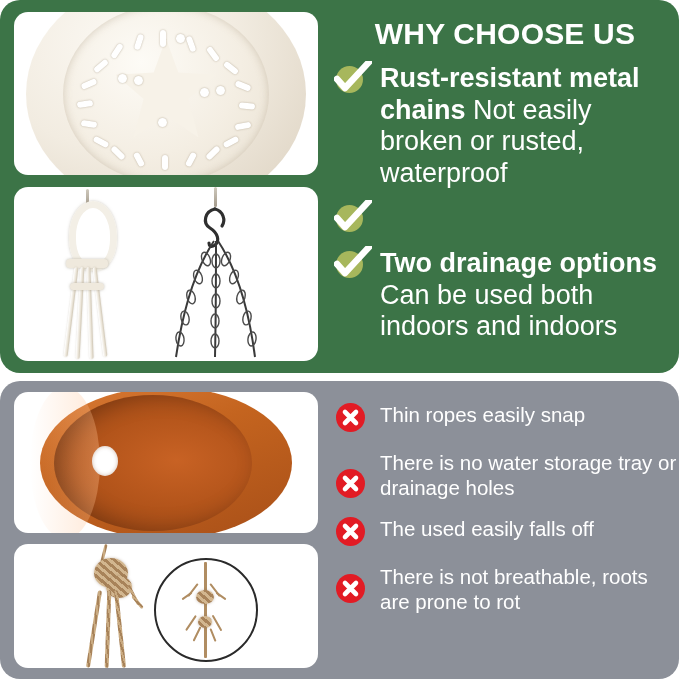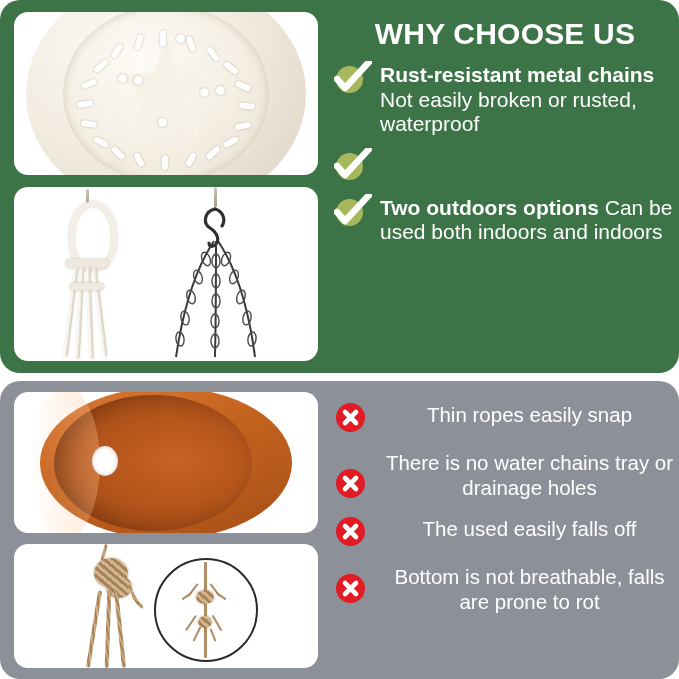--- a/index.html
+++ b/index.html
@@ -268,7 +268,7 @@
   .bullet-text {
     flex: 1 1 auto;
     color: #ffffff;
-    font-size: 21px;
+    font-size: 27px;
     line-height: 1.17;
     padding-top: 1px;
   }

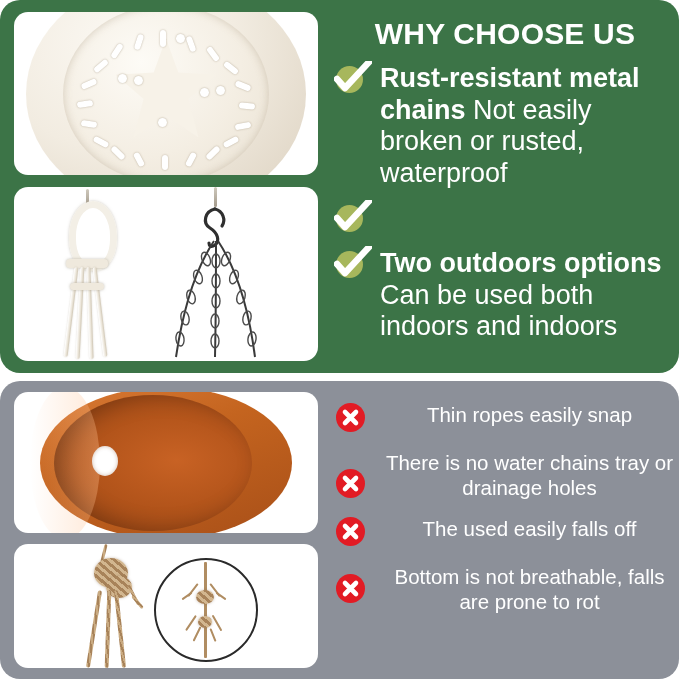--- a/index.html
+++ b/index.html
@@ -435,7 +435,7 @@
             <path d="M3 18 L11 27 L35 1" fill="none" stroke="#ffffff" stroke-width="6.5" stroke-linecap="round" stroke-linejoin="round"></path>
           </svg>
         </span>
-        <span class="bullet-text"><b>Two outdoors options</b><span> Can be used both indoors and indoors</span></span>
+        <span class="bullet-text"><b>Two drainage options</b><span> Can be used both indoors and indoors</span></span>
       </div>
 
     </div>

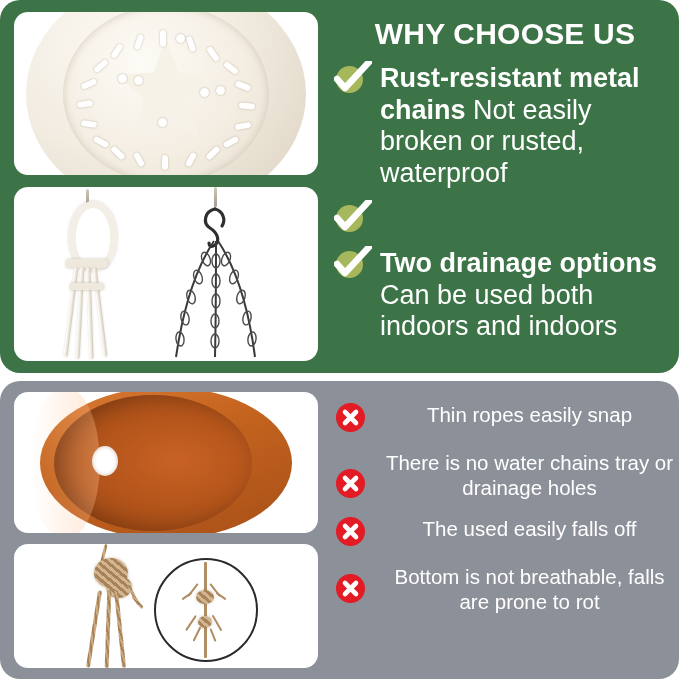--- a/index.html
+++ b/index.html
@@ -256,7 +256,7 @@
     margin-bottom: 10px;
   }
   #pros-list .bullet { margin-bottom: 12px; }
-  #cons-list .bullet { margin-bottom: 14px; text-align: center; }
+  #cons-list .bullet { margin-bottom: 14px; }
 
   .bullet-icon {
     flex: 0 0 auto;

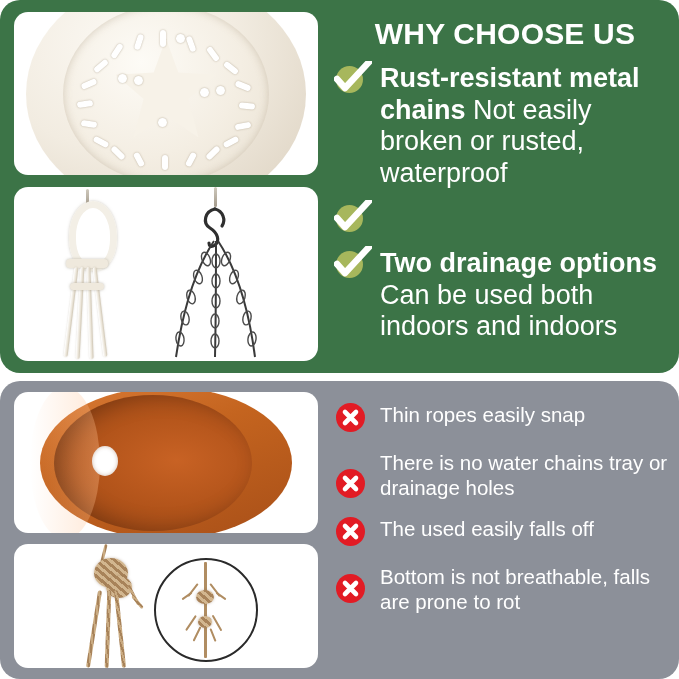--- a/index.html
+++ b/index.html
@@ -499,7 +499,7 @@
             <path d="M9 9 L20 20 M20 9 L9 20" stroke="#ffffff" stroke-width="4.6" stroke-linecap="round"></path>
           </svg>
         </span>
-        <span class="bullet-text">There is no water chains tray or drainage holes</span>
+        <span class="bullet-text">There is no water storage tray or drainage holes</span>
       </div>
 
       <div class="bullet">

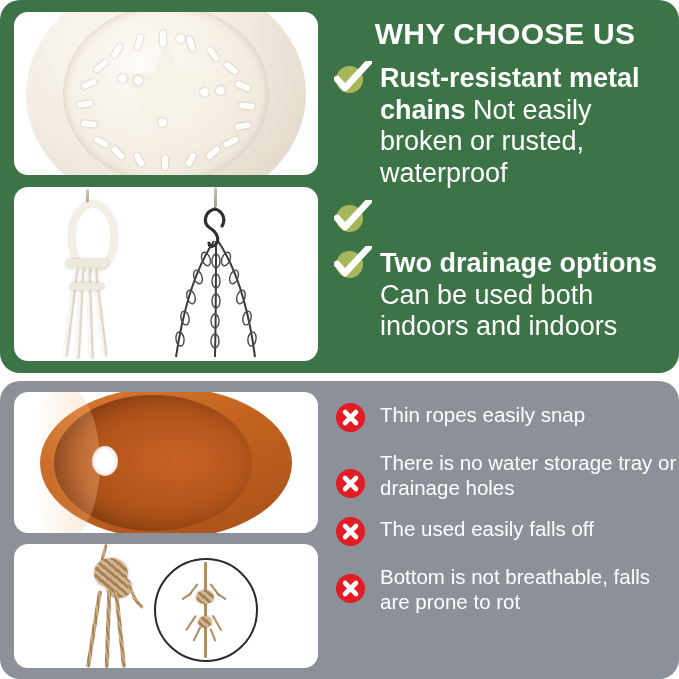--- a/index.html
+++ b/index.html
@@ -519,7 +519,7 @@
             <path d="M9 9 L20 20 M20 9 L9 20" stroke="#ffffff" stroke-width="4.6" stroke-linecap="round"></path>
           </svg>
         </span>
-        <span class="bullet-text">Bottom is not breathable, falls are prone to rot</span>
+        <span class="bullet-text">There is not breathable, roots are prone to rot</span>
       </div>
 
     </div>

